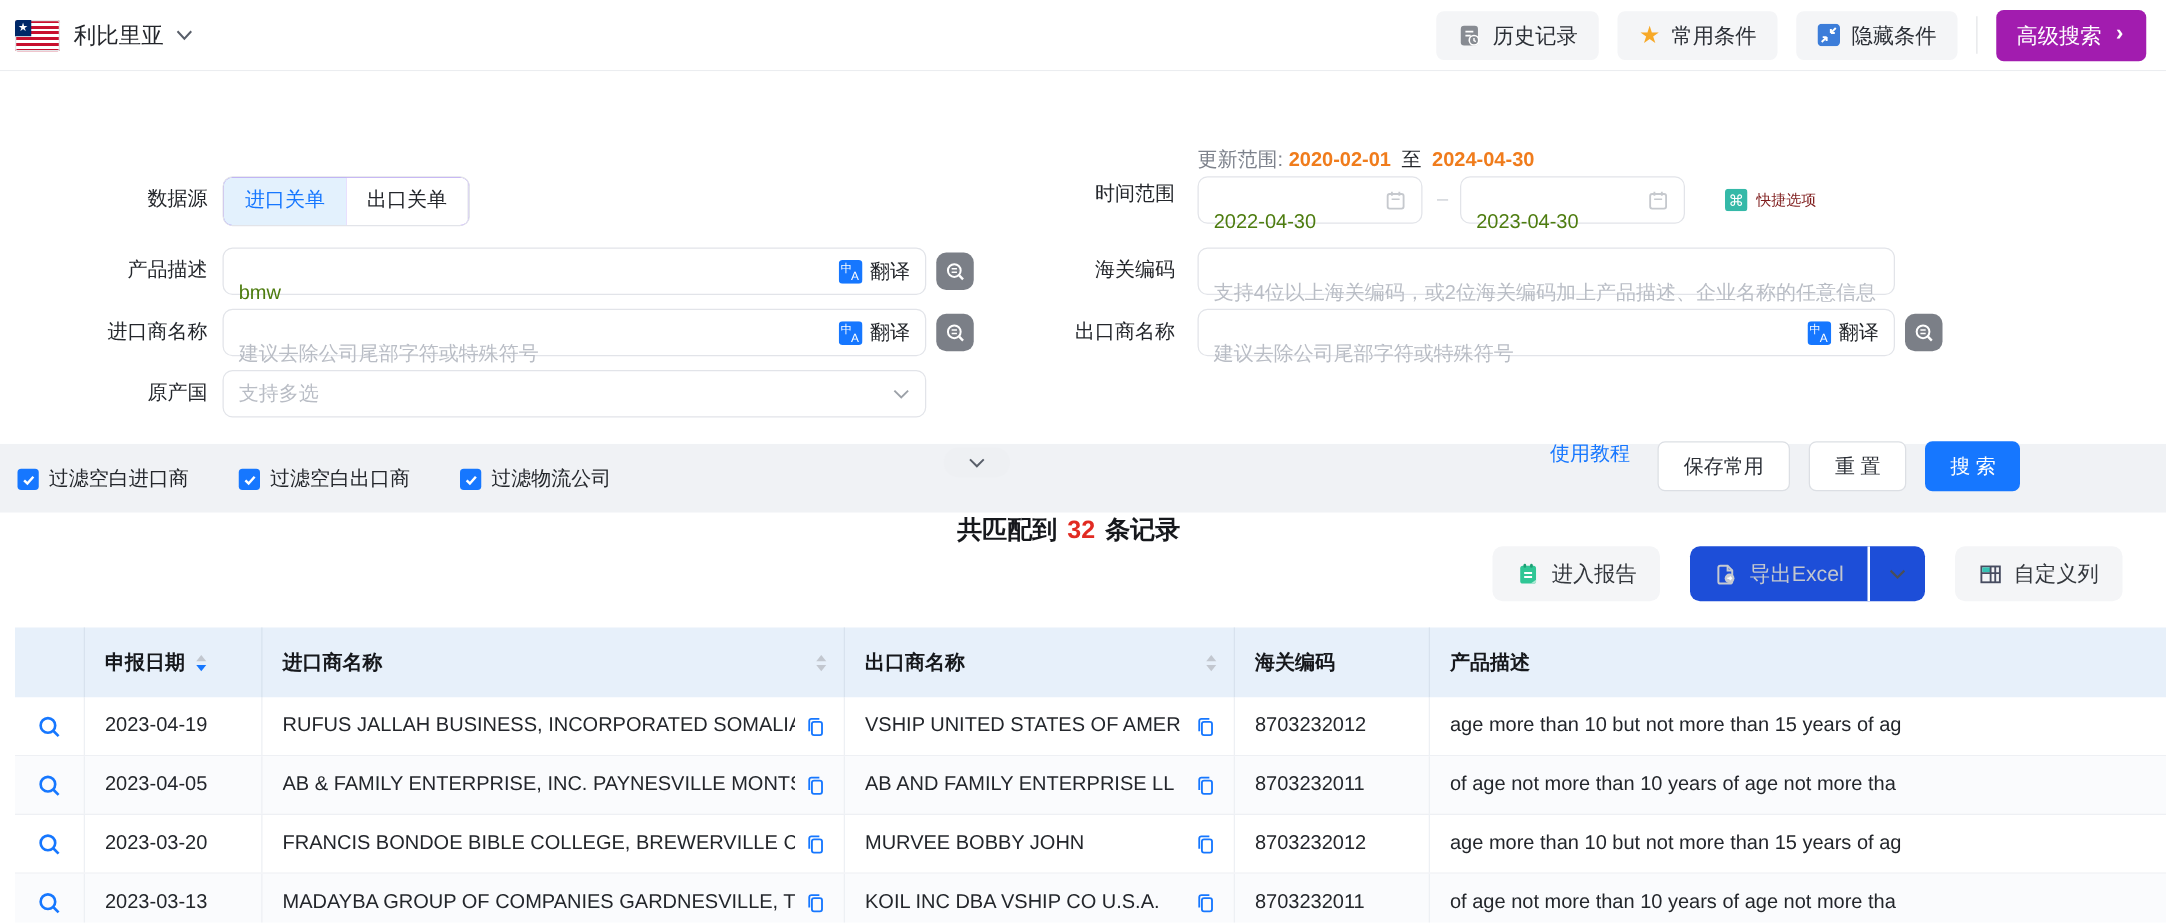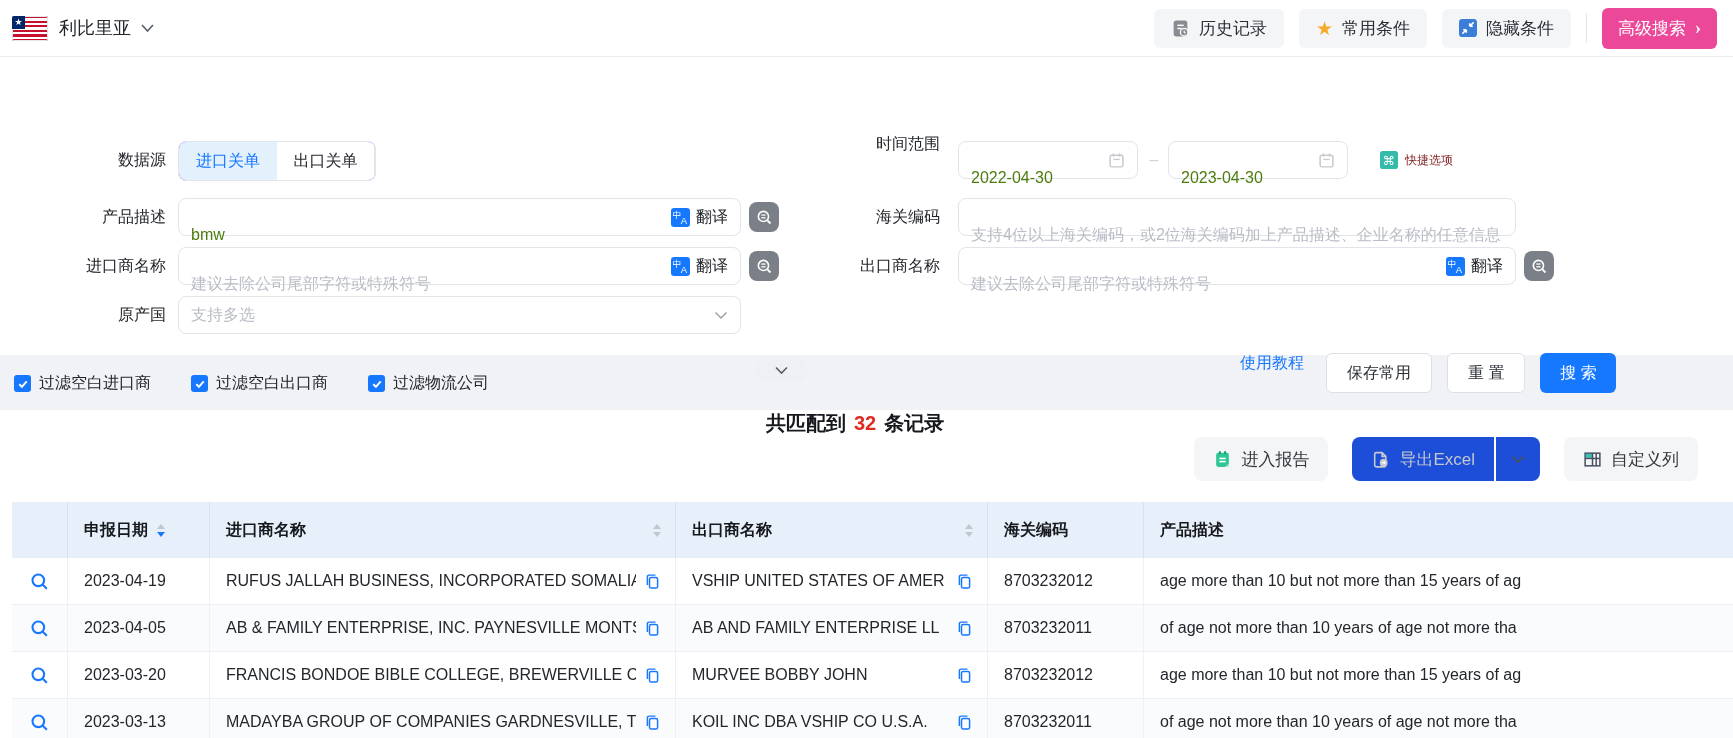--- a/index.html
+++ b/index.html
@@ -18,8 +18,8 @@
   .tb-btn { height:39px; background:#f4f5f7; border:none; border-radius:6px; font-size:17px; color:#2b2f36;
     display:flex; align-items:center; gap:9px; padding:0 17px; cursor:pointer; font-family:inherit; }
   .v-div { width:1px; height:30px; background:#e3e5e8; }
-  .btn-advanced { height:41px; background:#ec4899; border:none; border-radius:6px; color:#fff; font-size:17px;
-    display:flex; align-items:center; gap:9px; padding:0 16px; cursor:pointer; font-family:Liberation Serif, serif; }
+  .btn-advanced { height:41px; background:#a21caf; border:none; border-radius:6px; color:#fff; font-size:17px;
+    display:flex; align-items:center; gap:9px; padding:0 16px; cursor:pointer; font-family:Liberation Mono, monospace; }
   .btn-advanced .arr { font-size:18px; font-weight:bold; line-height:1; }
 
   

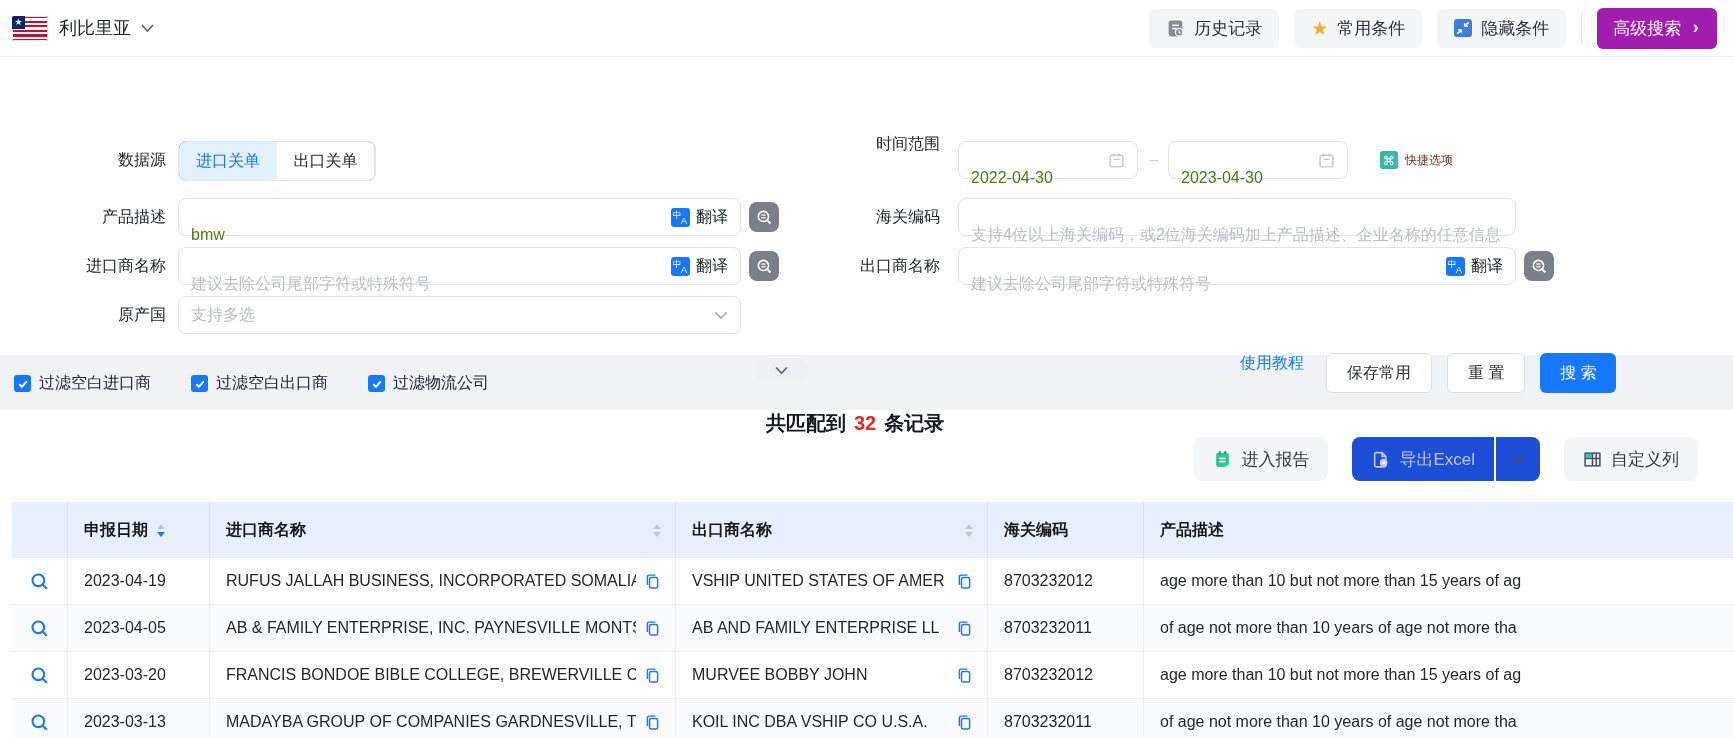--- a/index.html
+++ b/index.html
@@ -145,6 +145,12 @@
 
 <div class="form-panel">
 
+  <div class="update-range">
+    <span class="lbl">更新范围:</span>
+    <span class="d">2020-02-01</span>
+    <span class="zhi">至</span>
+    <span class="d">2024-04-30</span>
+  </div>
 
   <div class="f-label" style="top:84px;">数据源</div>
   <div class="ds-tabs">

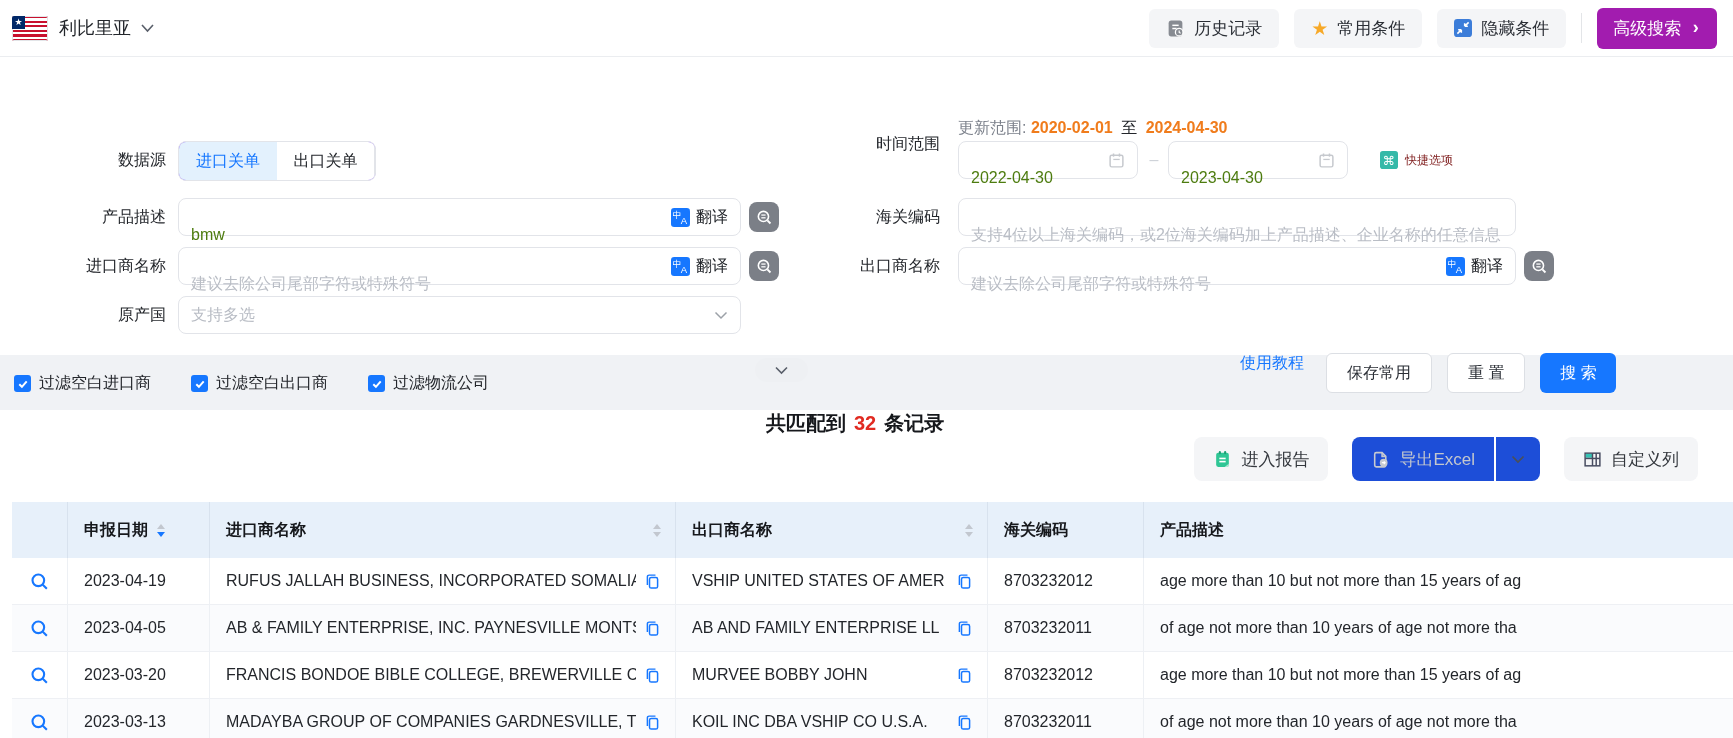--- a/index.html
+++ b/index.html
@@ -158,7 +158,7 @@
     <div class="ds-tab first">出口关单</div>
   </div>
 
-  <div class="f-label r" style="top:68px;">时间范围</div>
+  <div class="f-label r" style="top:80px;">时间范围</div>
   <div class="f-input" style="left:958px; top:84px; width:180px;">
     <input value="2022-04-30" style="">
     <span>

